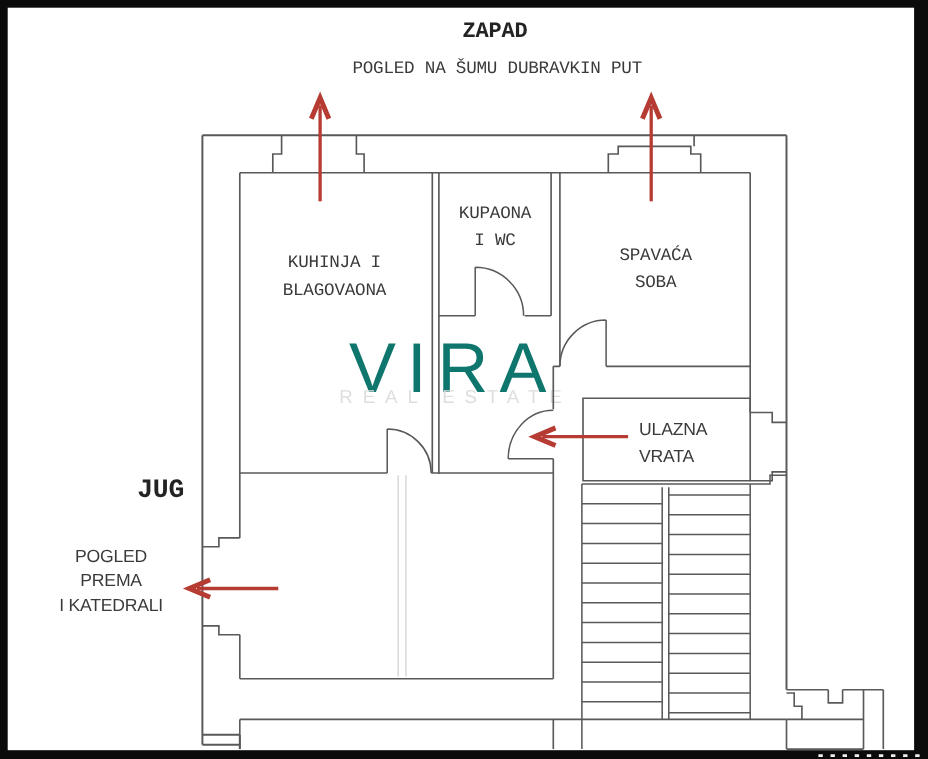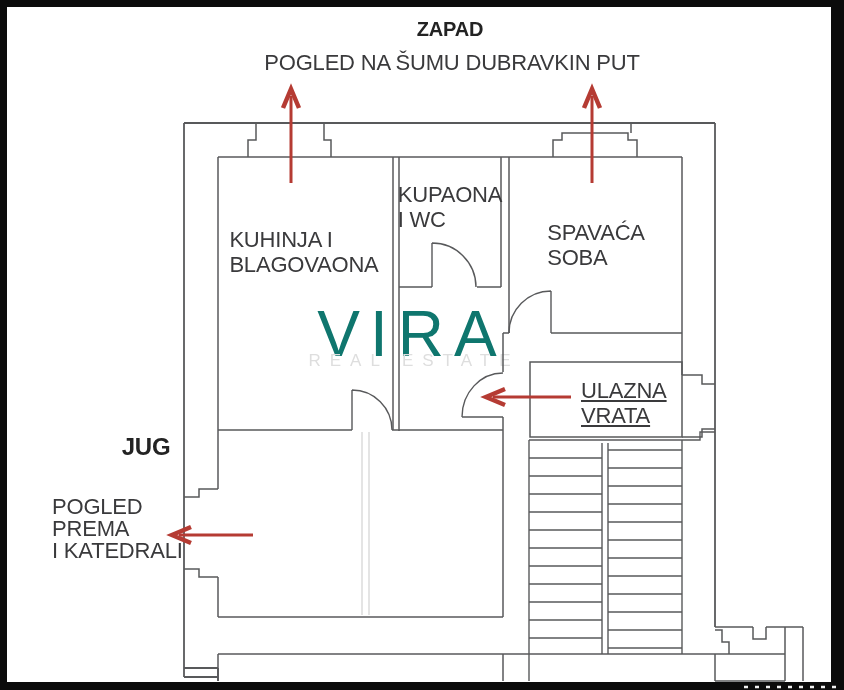--- a/index.html
+++ b/index.html
@@ -9,7 +9,7 @@
   svg{position:absolute;left:0;top:0;z-index:2;}
   .lbl{position:absolute;z-index:3;color:#3a3a3c;font-size:22px;line-height:25px;
        white-space:nowrap;letter-spacing:-0.2px;}
-  .center{transform:translateX(-50%);}
+  .center{transform:translateX(-50%);text-align:center;font-family:Liberation Mono, monospace;}
   .bold{font-weight:bold;color:#232323;}
   .wm{position:absolute;z-index:1;color:#0f766e;letter-spacing:10px;font-weight:500;}
   .wm2{position:absolute;z-index:1;color:#dedede;letter-spacing:9px;font-weight:400;}

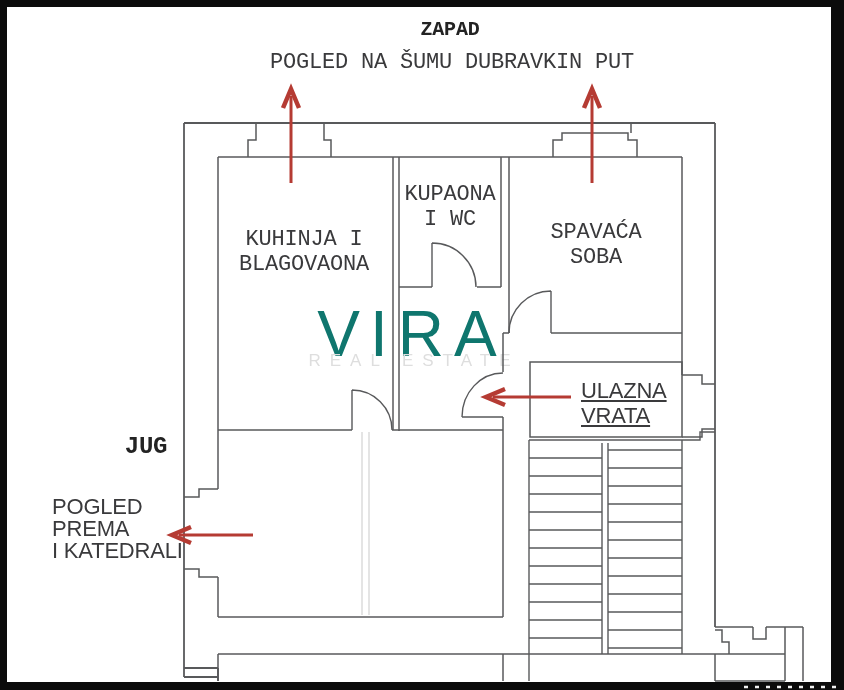--- a/index.html
+++ b/index.html
@@ -7,7 +7,7 @@
          font-family:"Liberation Sans", sans-serif;}
   #paper{position:absolute;left:7px;top:7px;width:824px;height:675px;background:#ffffff;}
   svg{position:absolute;left:0;top:0;z-index:2;}
-  .lbl{position:absolute;z-index:3;color:#3a3a3c;font-size:22px;line-height:25px;
+  .lbl{position:absolute;z-index:3;color:#3a3a3c;font-size:16px;line-height:25px;
        white-space:nowrap;letter-spacing:-0.2px;}
   .center{transform:translateX(-50%);text-align:center;font-family:Liberation Mono, monospace;}
   .bold{font-weight:bold;color:#232323;}

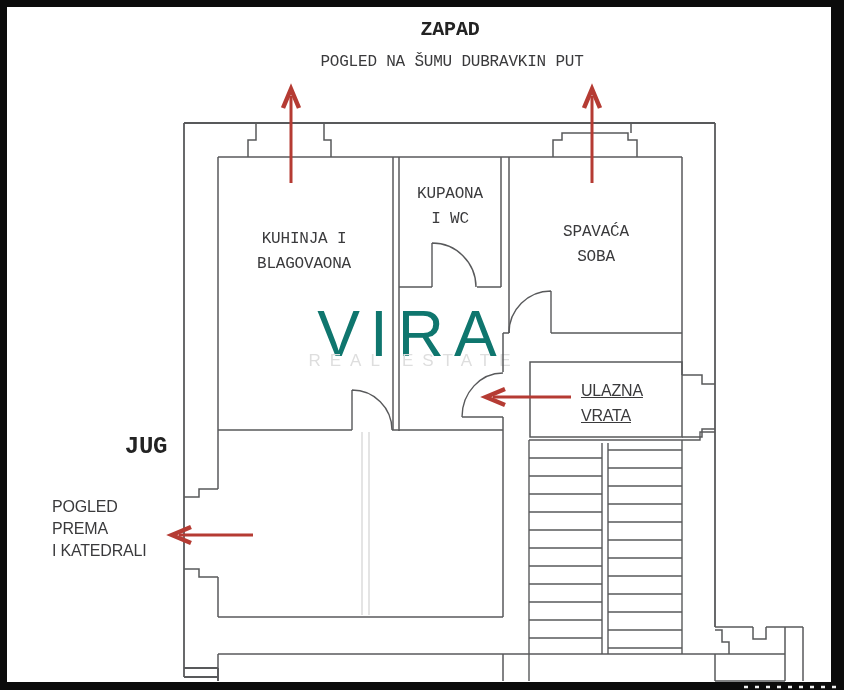--- a/index.html
+++ b/index.html
@@ -133,7 +133,7 @@
     <div>SPAVAĆA</div>
     <div>SOBA</div>
   </div>
-  <div class="lbl" style="left:581px;top:378px;text-decoration:underline;">
+  <div class="lbl" style="left:581px;top:378px;">
     <div>ULAZNA</div>
     <div>VRATA</div>
   </div>

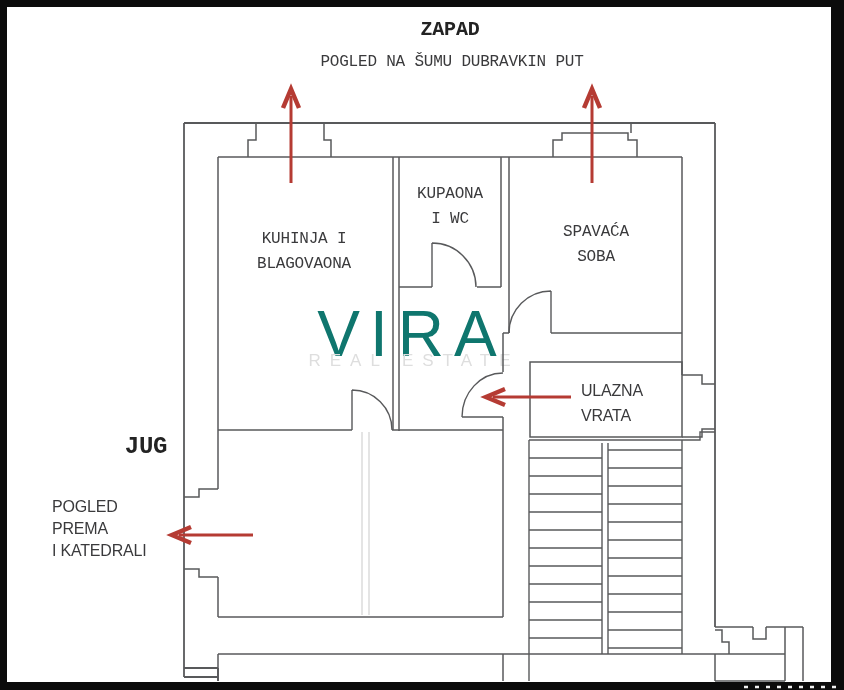--- a/index.html
+++ b/index.html
@@ -13,7 +13,7 @@
   .bold{font-weight:bold;color:#232323;}
   .wm{position:absolute;z-index:1;color:#0f766e;letter-spacing:10px;font-weight:500;}
   .wm2{position:absolute;z-index:1;color:#dedede;letter-spacing:9px;font-weight:400;}
-  .rightalign{text-align:left;margin-left:16px;}
+  .rightalign{text-align:center;}
 </style>
 </head>
 <body>

